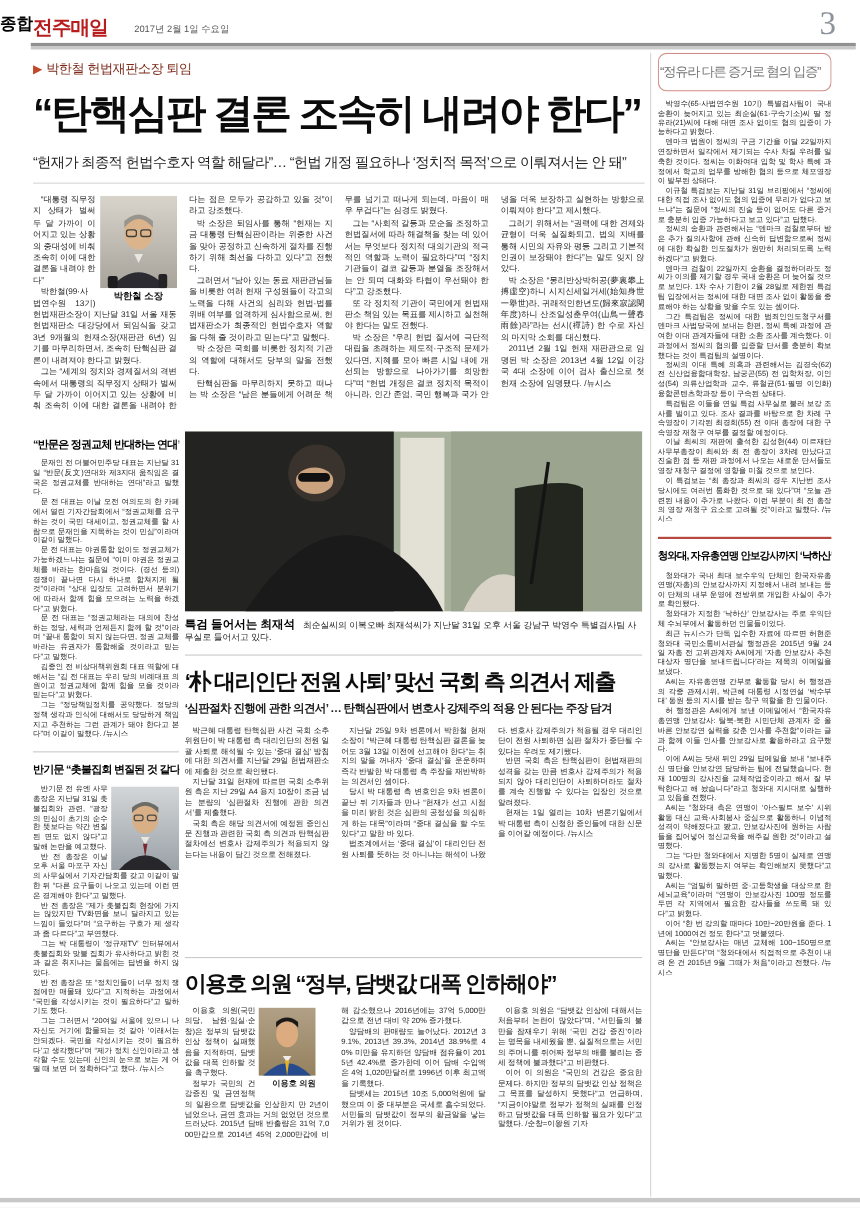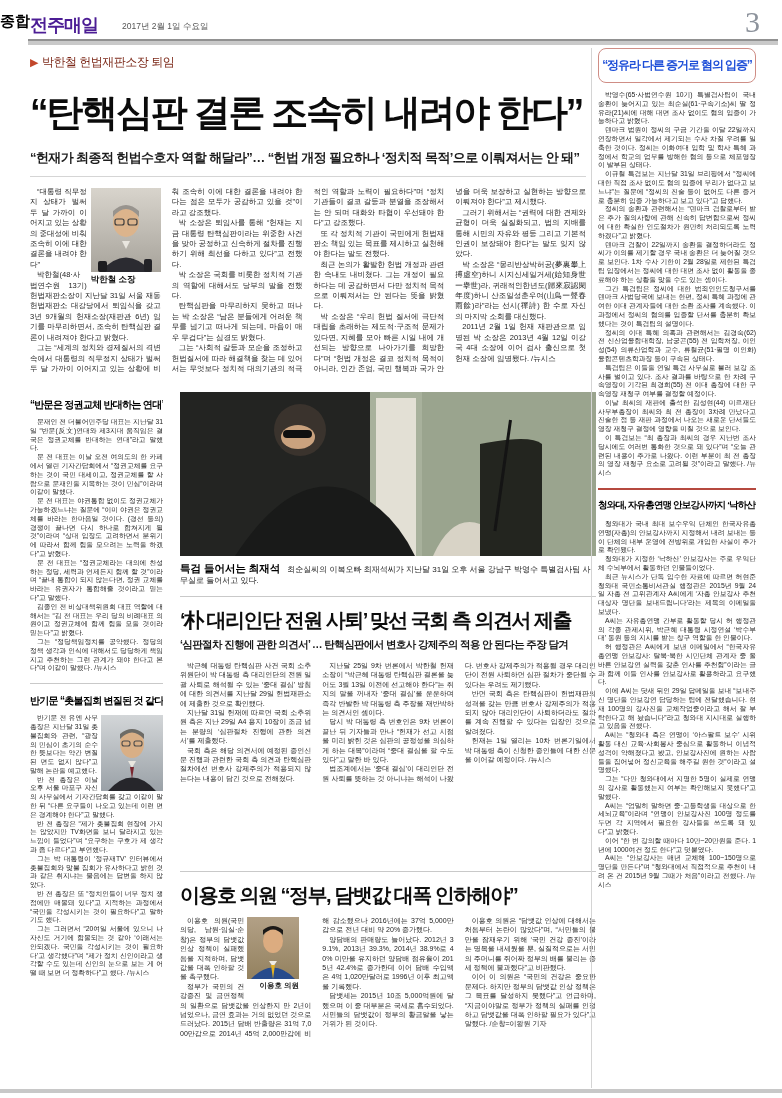--- a/index.html
+++ b/index.html
@@ -8,7 +8,7 @@
         font-family:"Liberation Sans","DejaVu Sans",sans-serif;color:#1a1a1a;overflow:hidden}
 
   
-  .hdr-masthead{position:absolute;left:30px;top:13px;font-size:18px;font-weight:900;letter-spacing:-1px;color:#4c1d95}
+  .hdr-masthead{position:absolute;left:30px;top:13px;font-size:18px;font-weight:900;letter-spacing:-1px;color:#b91c1c}
   .hdr-date{position:absolute;left:122px;top:21px;font-size:8.5px;color:#555}
   .hdr-section{position:absolute;left:0;right:0;top:12px;font-size:15px;font-weight:800;color:#000}
   .hdr-page{position:absolute;right:22px;top:5px;font-size:30px;font-weight:400;color:#8d939c;font-family:"Liberation Serif","DejaVu Serif",serif}

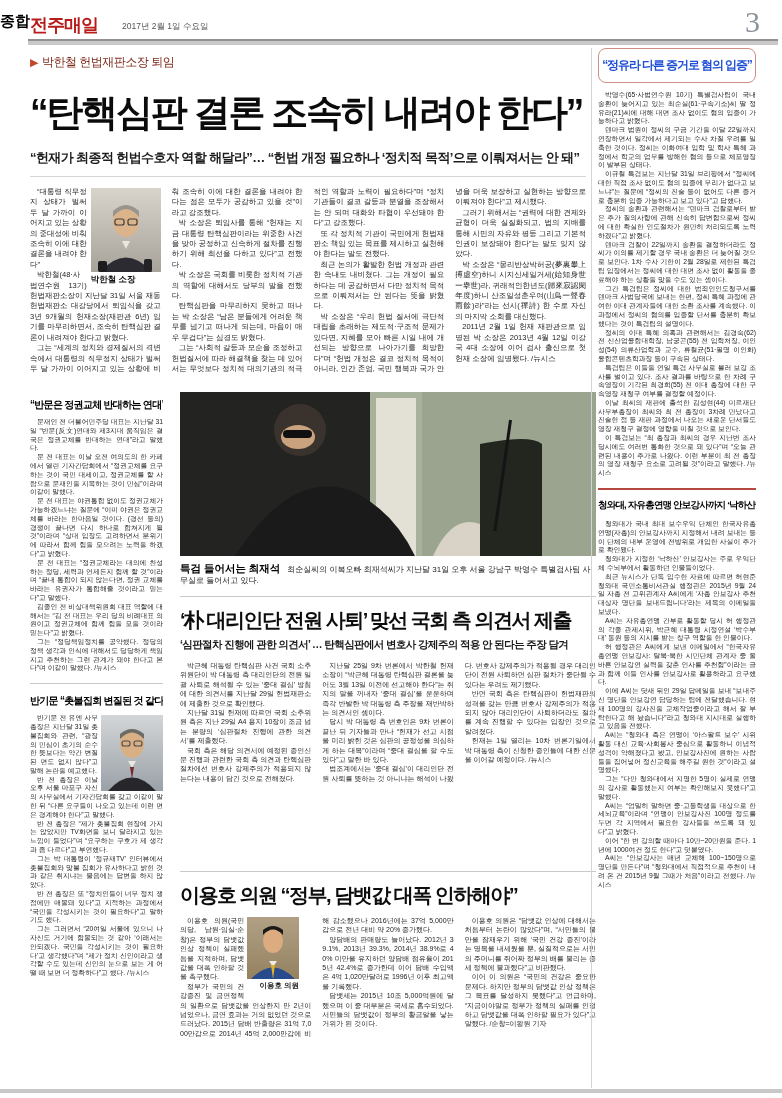--- a/index.html
+++ b/index.html
@@ -56,8 +56,8 @@
   
   .vrule{position:absolute;left:591px;top:48px;width:1px;height:1040px;background:#d4d4d4}
   .right-col{position:absolute;left:598px;top:48px;width:158px;height:1040px;overflow:hidden}
-  .box-head{border:1.5px solid #cf8d85;border-radius:8px;padding:8px 1px;text-align:center;
-            font-size:12px;font-weight:700;letter-spacing:-1.1px;color:#1d4ed8;white-space:nowrap;overflow:hidden}
+  .box-head{border:1.5px solid #cf8d85;border-radius:8px;padding:8px 1px;text-align:left;
+            font-size:12px;font-weight:400;letter-spacing:-1.1px;color:#737373;white-space:nowrap;overflow:hidden}
   .rbody{margin-top:8px;font-size:6.8px;line-height:8.8px;text-align:justify;word-break:break-all;color:#222}
   .red-rule{border:0;border-top:2px solid #b5493f;margin:10px 0 9px 0}
   .headline-xs{font-size:9.5px;font-weight:800;letter-spacing:-0.8px;color:#000;white-space:nowrap;overflow:hidden}

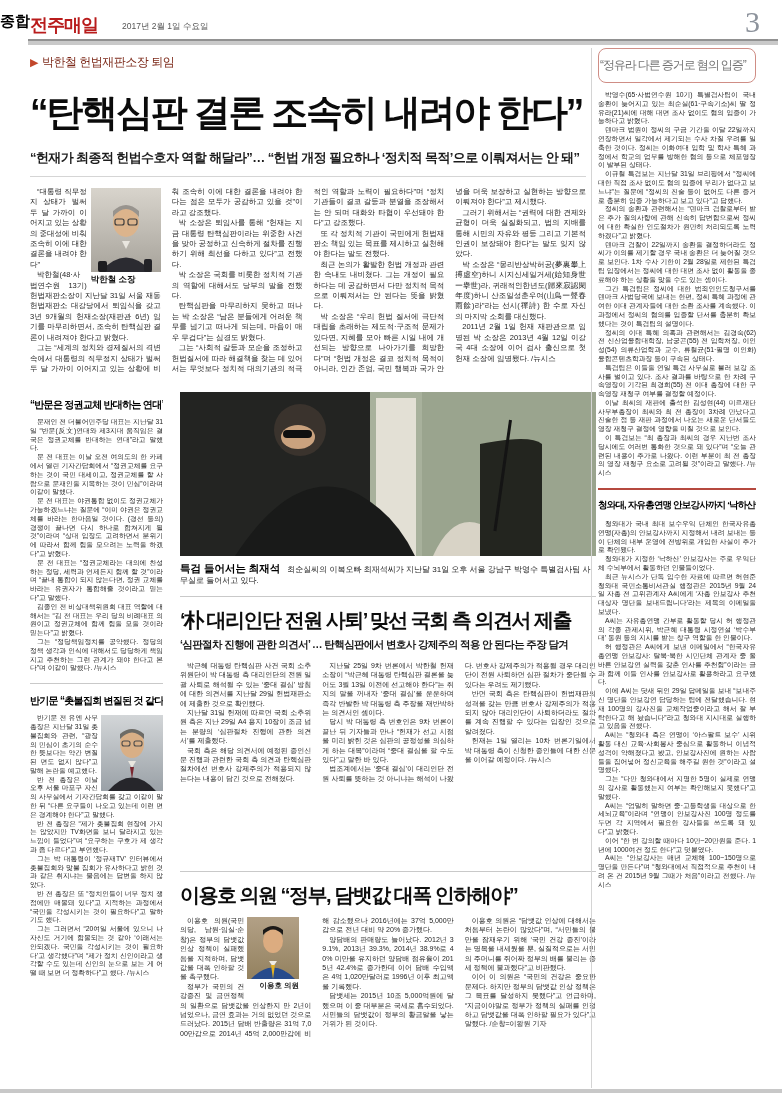--- a/index.html
+++ b/index.html
@@ -19,7 +19,7 @@
   .main-art{position:absolute;left:30px;top:54px;width:556px}
   .kicker{font-size:12px;font-weight:400;color:#7d2a1a;letter-spacing:-0.5px}
   .kicker .arrow{color:#c2472b;margin-right:4px;font-size:11px}
-  .headline-xl{margin-top:17px;font-size:37px;font-weight:900;letter-spacing:-2.2px;color:#0b0b0b;white-space:nowrap}
+  .headline-xl{margin-top:7px;font-size:37px;font-weight:900;letter-spacing:-2.2px;color:#0b0b0b;white-space:nowrap}
   .subhead{margin-top:11px;padding-bottom:9px;font-size:13px;font-weight:700;letter-spacing:-0.6px;color:#1c1c1c;
            border-bottom:1px solid #d5d5d5;white-space:nowrap}
   .main-body{margin-top:10px;height:214px;column-count:4;column-gap:11px;

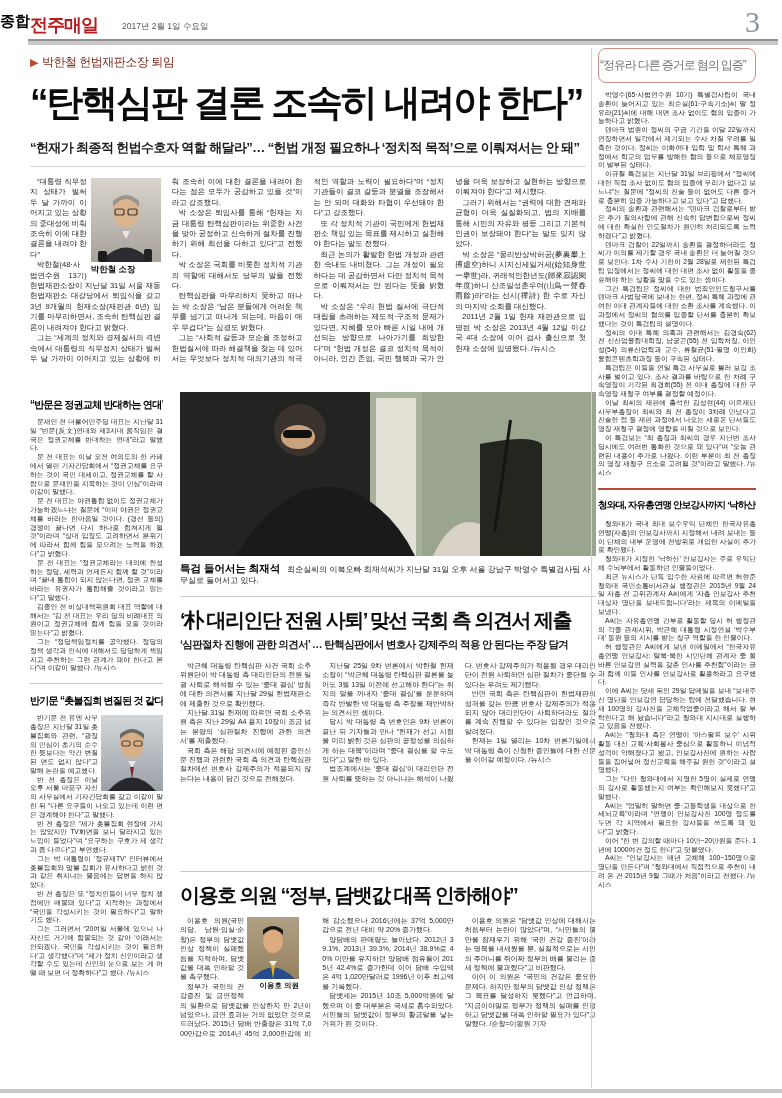--- a/index.html
+++ b/index.html
@@ -20,7 +20,7 @@
   .kicker{font-size:12px;font-weight:400;color:#7d2a1a;letter-spacing:-0.5px}
   .kicker .arrow{color:#c2472b;margin-right:4px;font-size:11px}
   .headline-xl{margin-top:7px;font-size:37px;font-weight:900;letter-spacing:-2.2px;color:#0b0b0b;white-space:nowrap}
-  .subhead{margin-top:11px;padding-bottom:9px;font-size:13px;font-weight:700;letter-spacing:-0.6px;color:#1c1c1c;
+  .subhead{margin-top:11px;padding-bottom:9px;font-size:13px;font-weight:400;letter-spacing:-0.6px;color:#1c1c1c;
            border-bottom:1px solid #d5d5d5;white-space:nowrap}
   .main-body{margin-top:10px;height:214px;column-count:4;column-gap:11px;
              font-size:7.5px;line-height:10.4px;text-align:justify;word-break:break-all;color:#222;overflow:hidden}

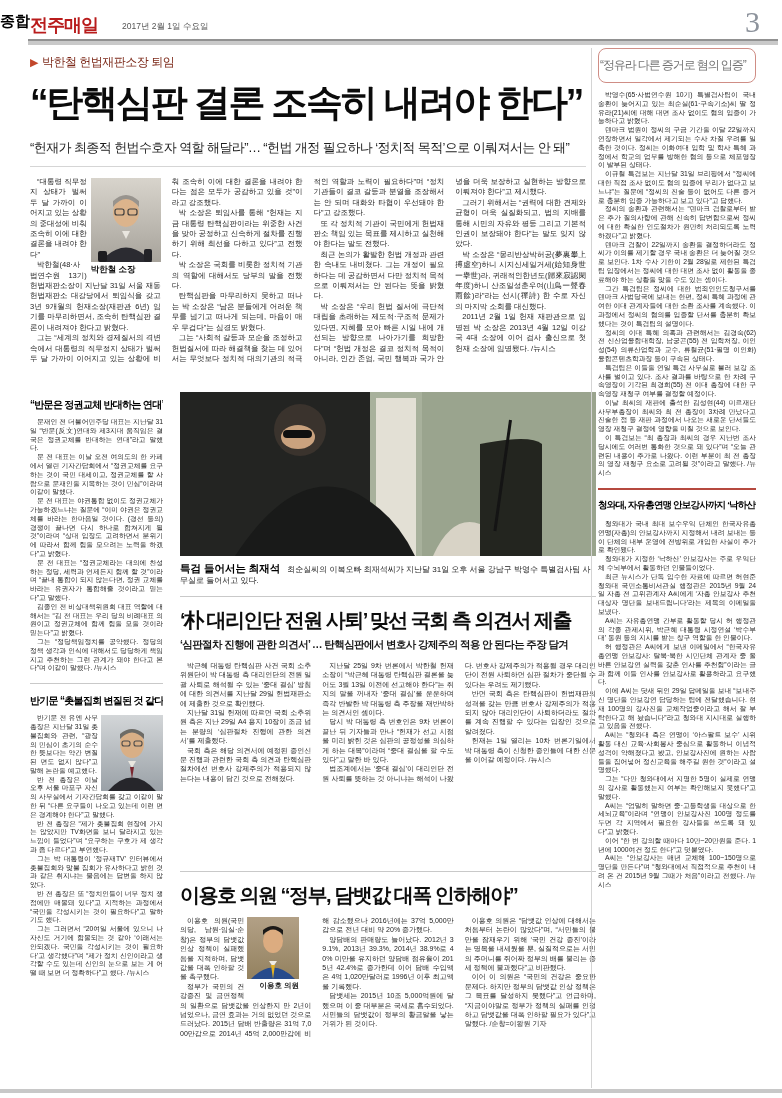--- a/index.html
+++ b/index.html
@@ -107,6 +107,7 @@
           <p>박한철(48·사법연수원 13기) 헌법재판소장이 지난달 31일 서울 재동 헌법재판소 대강당에서 퇴임식을 갖고 3년 9개월의 헌재소장(재판관 6년) 임기를 마무리하면서, 조속히 탄핵심판 결론이 내려져야 한다고 밝혔다.</p>
           <p>그는 “세계의 정치와 경제질서의 격변 속에서 대통령의 직무정지 상태가 벌써 두 달 가까이 이어지고 있는 상황에 비춰 조속히 이에 대한 결론을 내려야 한다는 점은 모두가 공감하고 있을 것”이라고 강조했다.</p>
           <p>박 소장은 퇴임사를 통해 “헌재는 지금 대통령 탄핵심판이라는 위중한 사건을 맞아 공정하고 신속하게 절차를 진행하기 위해 최선을 다하고 있다”고 전했다.</p>
+          <p>그러면서 “남아 있는 동료 재판관님들을 비롯한 여러 헌재 구성원들이 각고의 노력을 다해 사건의 심리와 헌법·법률 위배 여부를 엄격하게 심사함으로써, 헌법재판소가 최종적인 헌법수호자 역할을 다해 줄 것이라고 믿는다”고 말했다.</p>
           <p>박 소장은 국회를 비롯한 정치적 기관의 역할에 대해서도 당부의 말을 전했다.</p>
           <p>탄핵심판을 마무리하지 못하고 떠나는 박 소장은 “남은 분들에게 어려운 책무를 넘기고 떠나게 되는데, 마음이 매우 무겁다”는 심경도 밝혔다.</p>
           <p>그는 “사회적 갈등과 모순을 조정하고 헌법질서에 따라 해결책을 찾는 데 있어서는 무엇보다 정치적 대의기관의 적극적인 역할과 노력이 필요하다”며 “정치 기관들이 결코 갈등과 분열을 조장해서는 안 되며 대화와 타협이 우선돼야 한다”고 강조했다.</p>

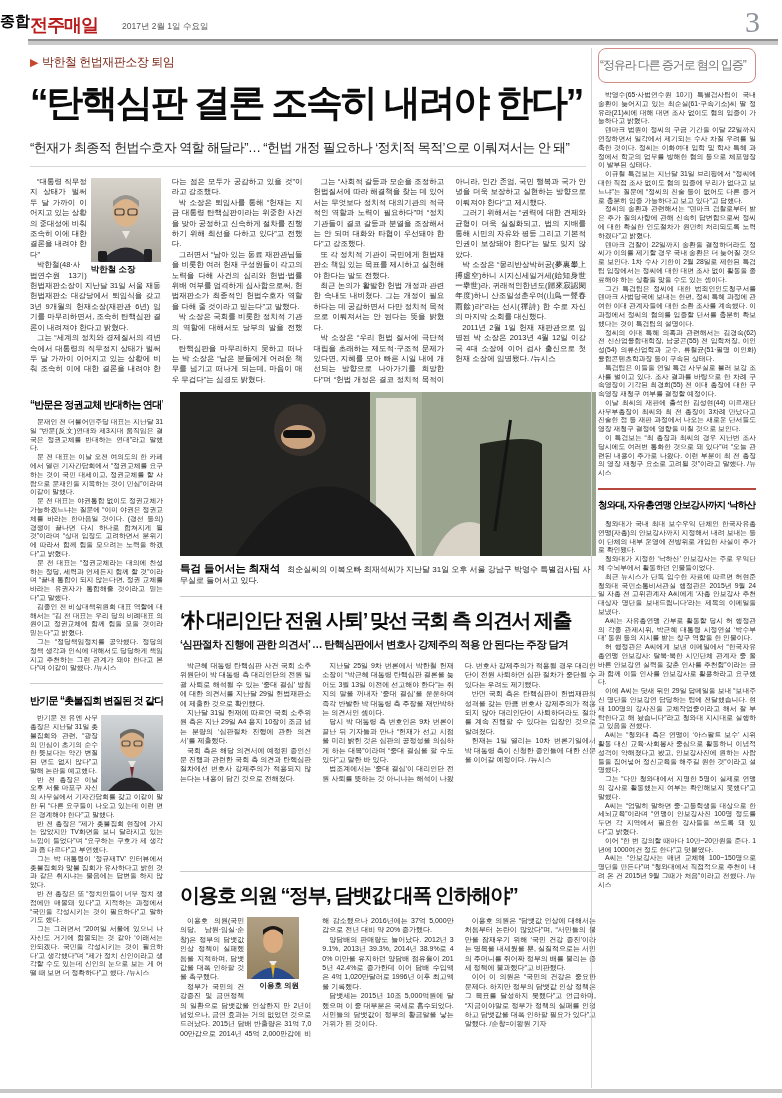--- a/index.html
+++ b/index.html
@@ -104,7 +104,7 @@
       </span>
       <div class="paras">
           <p>“대통령 직무정지 상태가 벌써 두 달 가까이 이어지고 있는 상황의 중대성에 비춰 조속히 이에 대한 결론을 내려야 한다”</p>
-          <p>박한철(48·사법연수원 13기) 헌법재판소장이 지난달 31일 서울 재동 헌법재판소 대강당에서 퇴임식을 갖고 3년 9개월의 헌재소장(재판관 6년) 임기를 마무리하면서, 조속히 탄핵심판 결론이 내려져야 한다고 밝혔다.</p>
+          <p>박한철(99·사법연수원 13기) 헌법재판소장이 지난달 31일 서울 재동 헌법재판소 대강당에서 퇴임식을 갖고 3년 9개월의 헌재소장(재판관 6년) 임기를 마무리하면서, 조속히 탄핵심판 결론이 내려져야 한다고 밝혔다.</p>
           <p>그는 “세계의 정치와 경제질서의 격변 속에서 대통령의 직무정지 상태가 벌써 두 달 가까이 이어지고 있는 상황에 비춰 조속히 이에 대한 결론을 내려야 한다는 점은 모두가 공감하고 있을 것”이라고 강조했다.</p>
           <p>박 소장은 퇴임사를 통해 “헌재는 지금 대통령 탄핵심판이라는 위중한 사건을 맞아 공정하고 신속하게 절차를 진행하기 위해 최선을 다하고 있다”고 전했다.</p>
           <p>그러면서 “남아 있는 동료 재판관님들을 비롯한 여러 헌재 구성원들이 각고의 노력을 다해 사건의 심리와 헌법·법률 위배 여부를 엄격하게 심사함으로써, 헌법재판소가 최종적인 헌법수호자 역할을 다해 줄 것이라고 믿는다”고 말했다.</p>

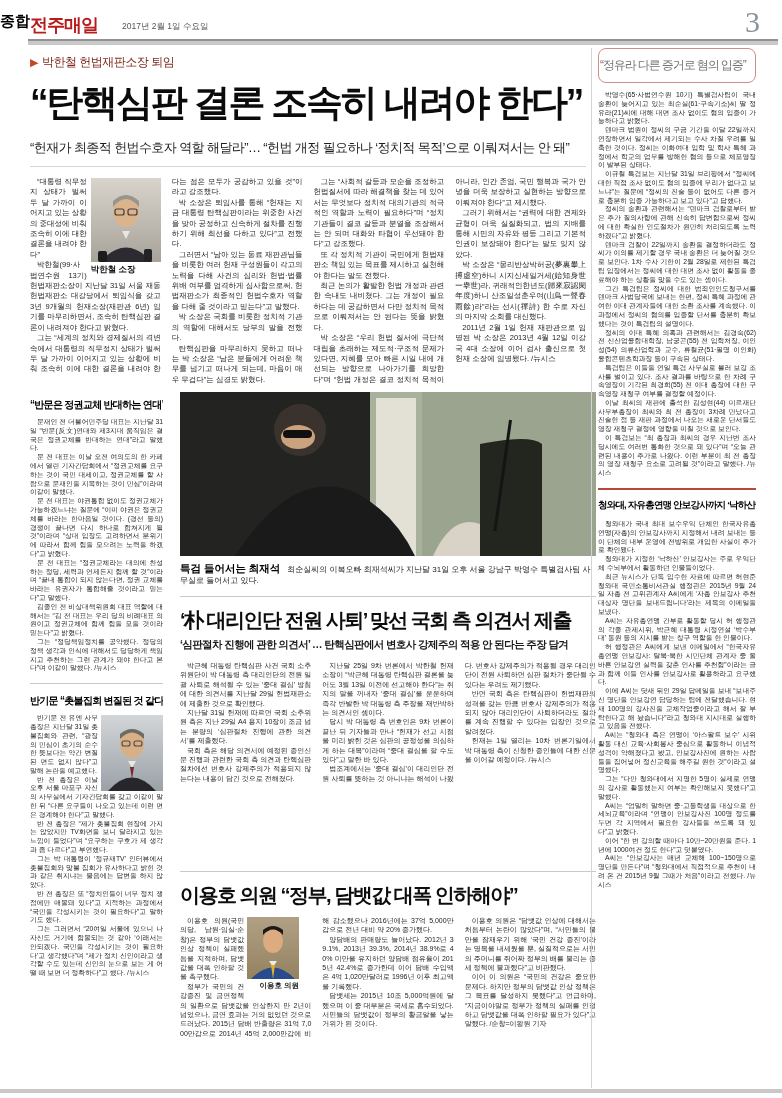--- a/index.html
+++ b/index.html
@@ -27,7 +27,7 @@
   .paras p{margin:0;text-indent:7px}
   .photo-float{float:right;width:70px;margin:1px 0 3px 4px}
   .photo-float svg{display:block;width:70px;height:84px}
-  .photo-cap{display:block;font-size:8.5px;font-weight:700;text-align:left;margin-top:2px;color:#111}
+  .photo-cap{display:block;font-size:8.5px;font-weight:700;text-align:center;margin-top:2px;color:#111}
 
   
   .left-col{position:absolute;left:30px;top:398px;width:133px;height:688px;overflow:hidden}

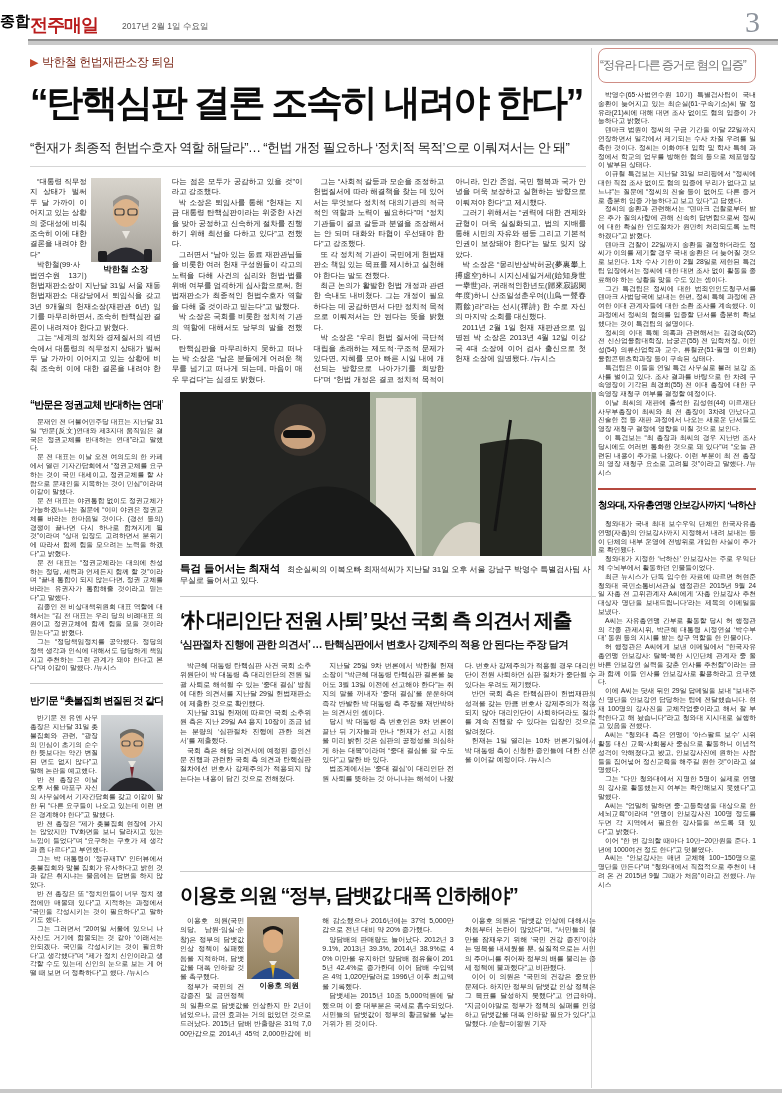--- a/index.html
+++ b/index.html
@@ -112,7 +112,6 @@
           <p>탄핵심판을 마무리하지 못하고 떠나는 박 소장은 “남은 분들에게 어려운 책무를 넘기고 떠나게 되는데, 마음이 매우 무겁다”는 심경도 밝혔다.</p>
           <p>그는 “사회적 갈등과 모순을 조정하고 헌법질서에 따라 해결책을 찾는 데 있어서는 무엇보다 정치적 대의기관의 적극적인 역할과 노력이 필요하다”며 “정치 기관들이 결코 갈등과 분열을 조장해서는 안 되며 대화와 타협이 우선돼야 한다”고 강조했다.</p>
           <p>또 각 정치적 기관이 국민에게 헌법재판소 책임 있는 목표를 제시하고 실천해야 한다는 말도 전했다.</p>
-          <p>최근 논의가 활발한 헌법 개정과 관련한 속내도 내비쳤다. 그는 개정이 필요하다는 데 공감하면서 다만 정치적 목적으로 이뤄져서는 안 된다는 뜻을 밝혔다.</p>
           <p>박 소장은 “우리 헌법 질서에 극단적 대립을 초래하는 제도적·구조적 문제가 있다면, 지혜를 모아 빠른 시일 내에 개선되는 방향으로 나아가기를 희망한다”며 “헌법 개정은 결코 정치적 목적이 아니라, 인간 존엄, 국민 행복과 국가 안녕을 더욱 보장하고 실현하는 방향으로 이뤄져야 한다”고 제시했다.</p>
           <p>그러기 위해서는 “권력에 대한 견제와 균형이 더욱 실질화되고, 법의 지배를 통해 시민의 자유와 평등 그리고 기본적 인권이 보장돼야 한다”는 말도 잊지 않았다.</p>
           <p>박 소장은 “몽리반상박허공(夢裏攀上搏虛空)하니 시지신세일거세(始知身世一擧世)라, 귀래적인한년도(歸來寂認閑年度)하니 산조일성춘우여(山鳥一聲春雨餘)라”라는 선시(禪詩) 한 수로 자신의 마지막 소회를 대신했다.</p>

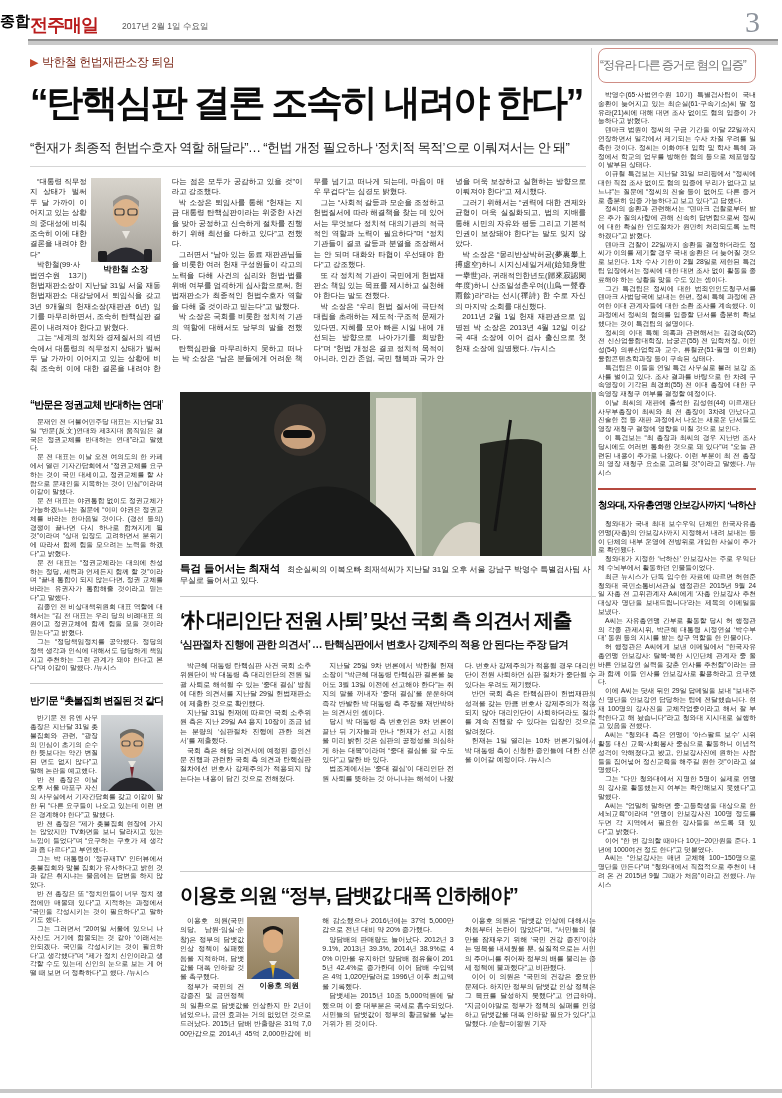--- a/index.html
+++ b/index.html
@@ -38,7 +38,7 @@
   .photo-float-ban svg{display:block;width:62px;height:76px}
 
   
-  .center-col{position:absolute;left:180px;top:392px;width:416px;height:694px;overflow:hidden}
+  .center-col{position:absolute;left:168px;top:392px;width:416px;height:694px;overflow:hidden}
   .scene-photo svg{display:block;width:416px;height:164px}
   .scene-caption{margin-top:7px;font-size:8px;line-height:11px;color:#222}
   .scene-caption .cap-title{font-size:10.5px;font-weight:800;margin-right:7px;color:#000}

